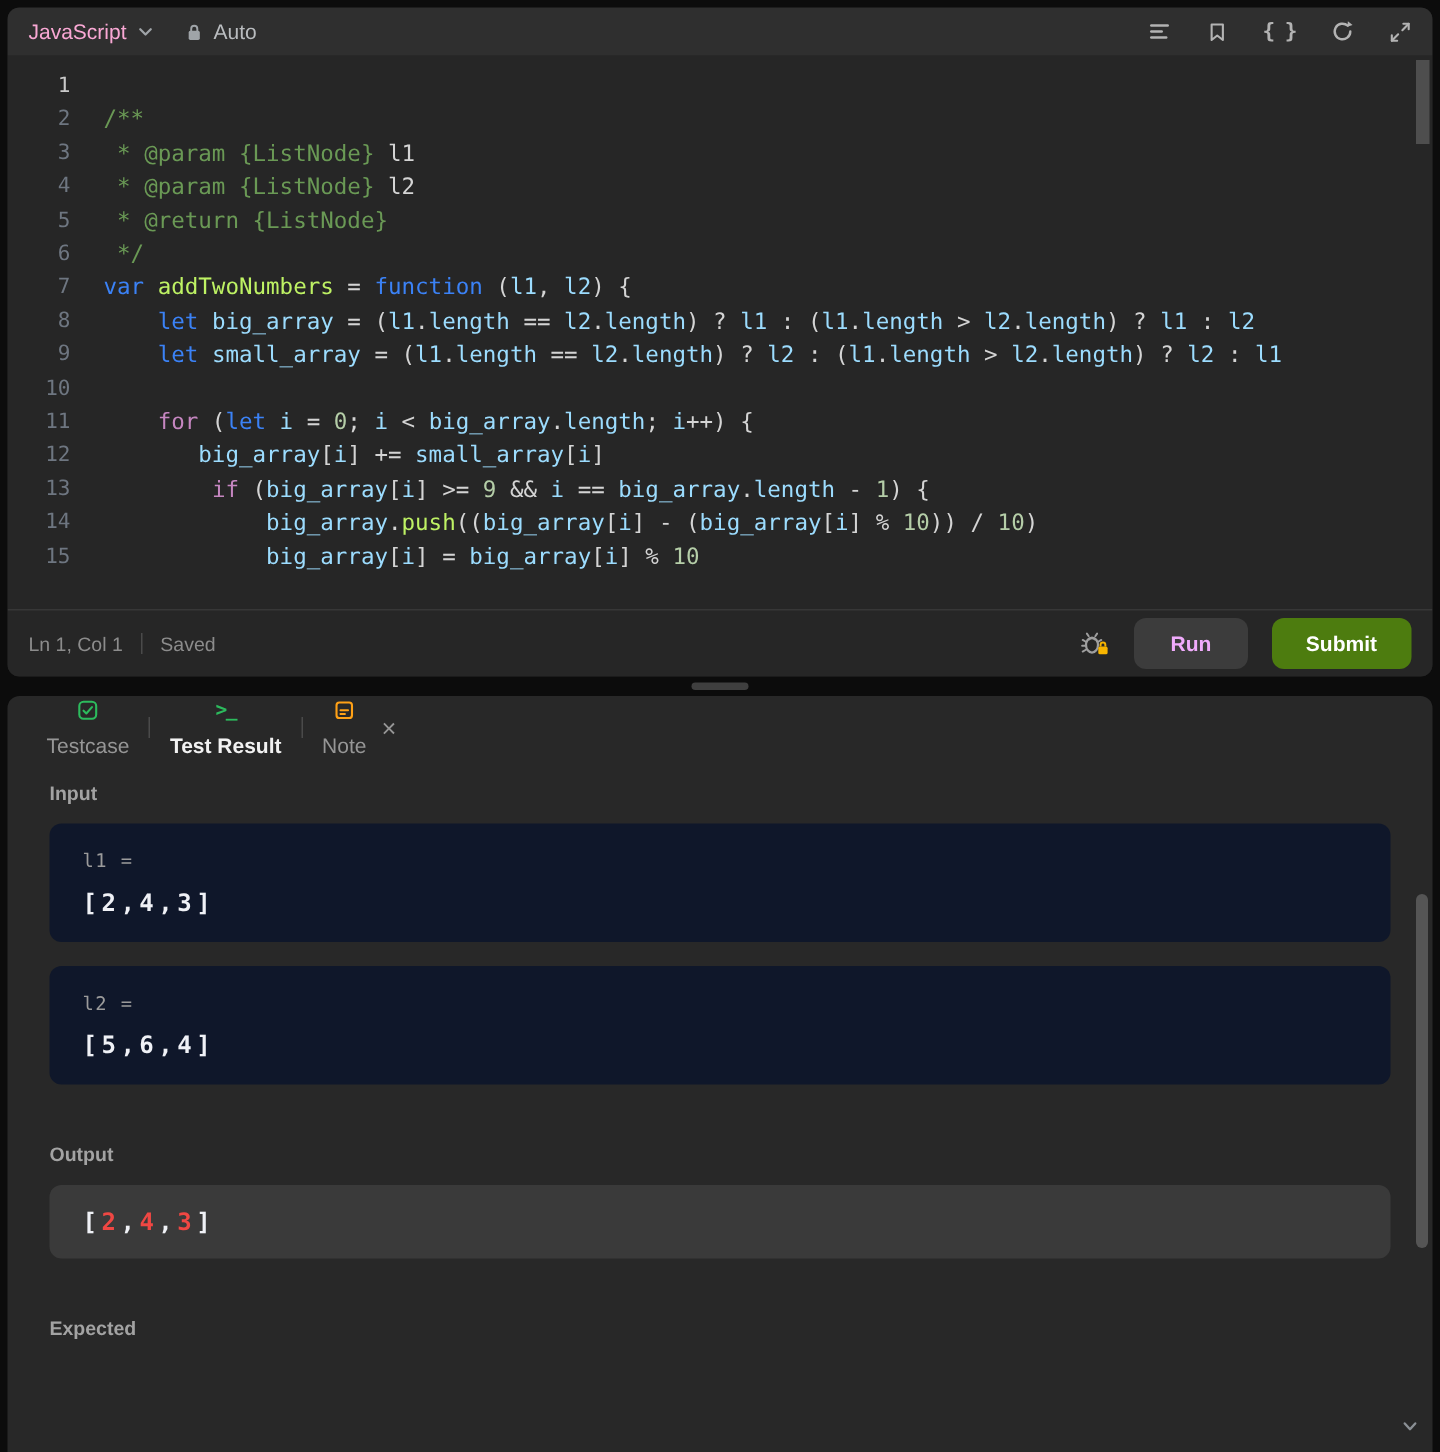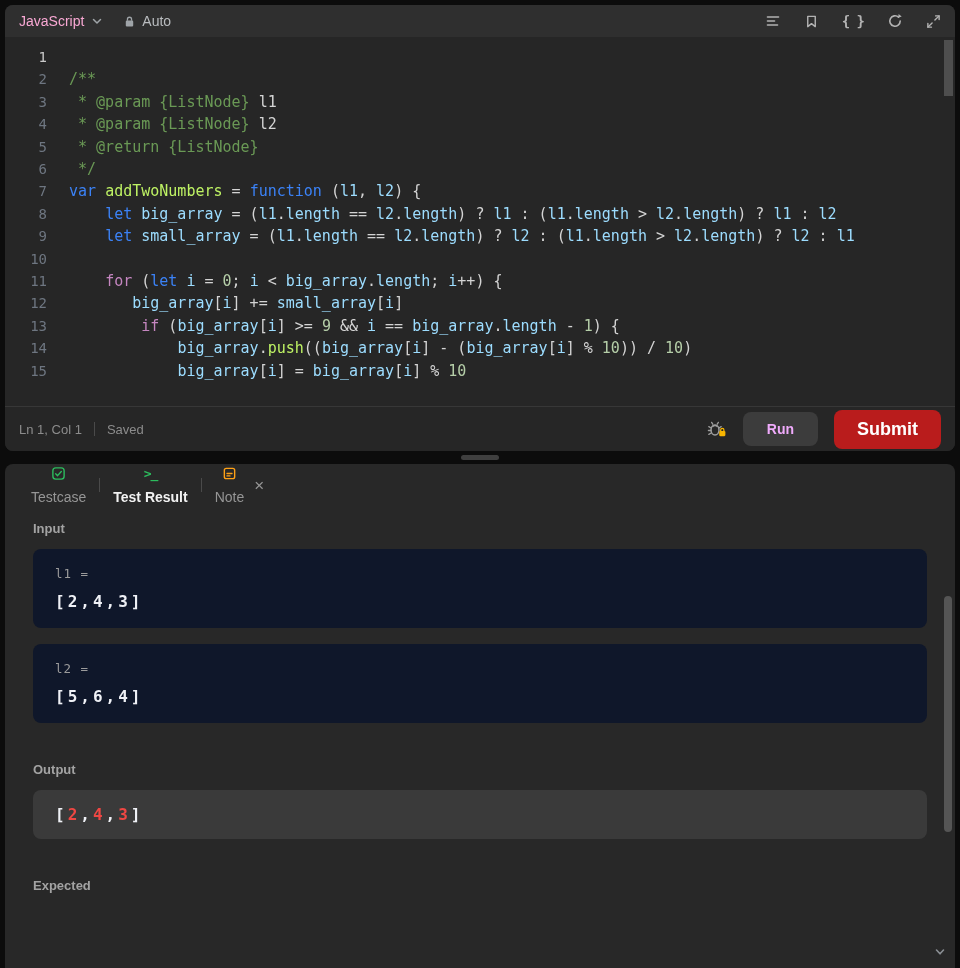--- a/index.html
+++ b/index.html
@@ -43,7 +43,7 @@
   .run-btn { background:#3c3c3c; color:#f0abfc; font-size:14px; font-weight:700;
              border:none; border-radius:8px; padding:9px 24px; cursor:pointer;
              font-family:"Liberation Sans", sans-serif; }
-  .submit-btn { background:#b91c1c; color:#ffffff; font-size:18px; font-weight:700;
+  .submit-btn { background:#4d7c0f; color:#ffffff; font-size:14px; font-weight:700;
                 border:none; border-radius:8px; padding:9px 23px; cursor:pointer;
                 font-family:"Liberation Sans", sans-serif; }
 

